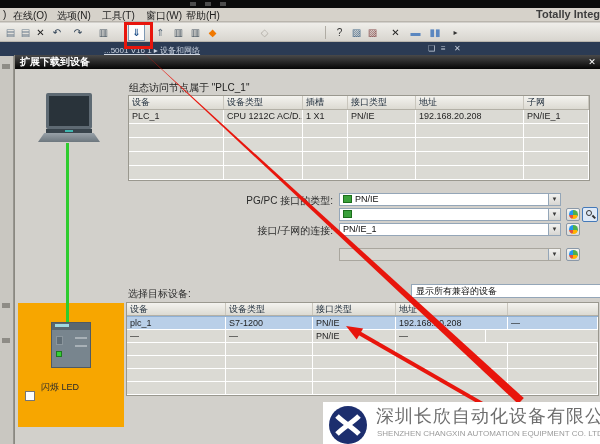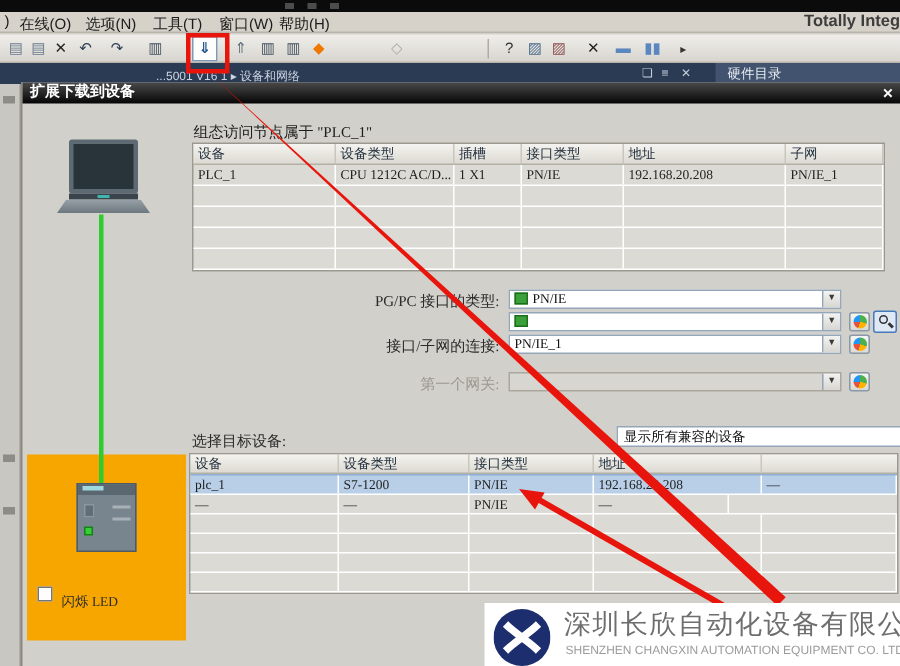--- a/index.html
+++ b/index.html
@@ -25,7 +25,7 @@
 
   
   .navbar{position:absolute;left:0;top:42px;width:600px;height:14px;background:#2b3b54;}
-  .crumb{position:absolute;left:104px;top:3px;font-size:8px;color:#cdd5e2;white-space:nowrap;}
+  .crumb{position:absolute;left:104px;top:3px;font-size:8px;color:#cdd5e2;white-space:nowrap;text-decoration:underline;}
   .navico{position:absolute;top:2px;font-size:8px;color:#c6cedb;}
   .catalog{position:absolute;left:477px;top:0;width:123px;height:14px;background:#41536e;
            color:#e9edf3;font-size:9px;line-height:14px;padding-left:8px;}

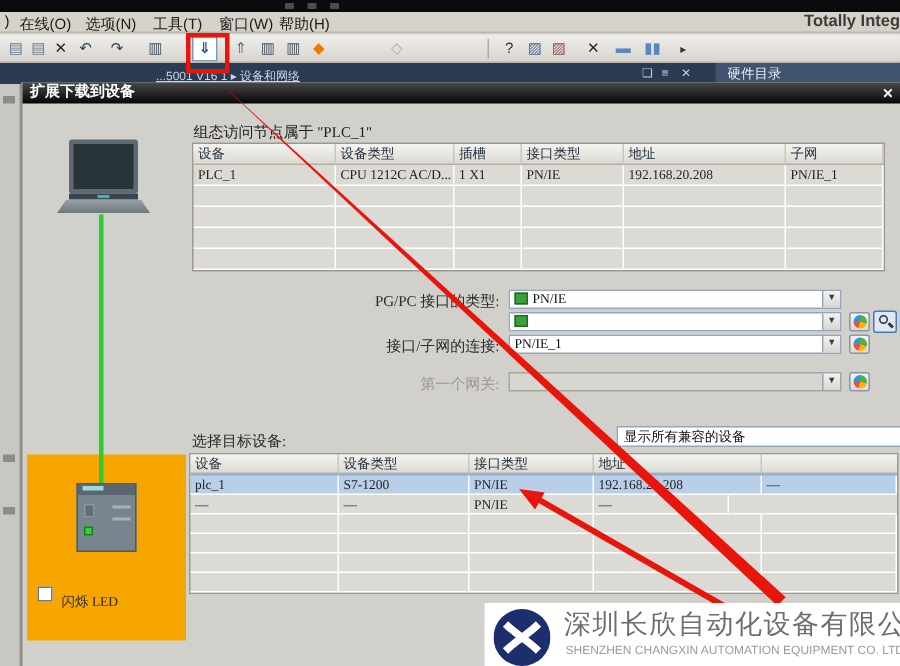--- a/index.html
+++ b/index.html
@@ -165,7 +165,6 @@
     <span class="navico" style="left:428px">❏</span>
     <span class="navico" style="left:441px">≡</span>
     <span class="navico" style="left:454px">✕</span>
-    <div class="catalog">硬件目录</div>
   </div>
 
   <div class="lstrip">

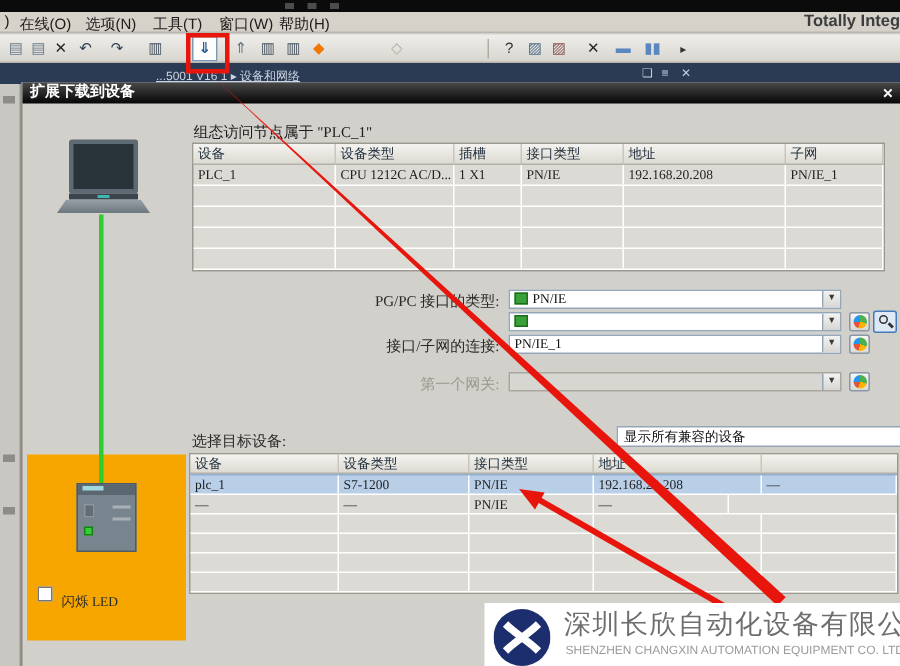--- a/index.html
+++ b/index.html
@@ -35,7 +35,7 @@
 
   
   .dialog{position:absolute;left:14px;top:55px;width:586px;height:389px;background:#d2d0cb;
-          border-left:1px solid #8a8880;font-family:Liberation Serif, serif;}
+          border-left:1px solid #8a8880;}
   .dlg-title{position:relative;height:14px;background:linear-gradient(#494949,#050505);
              color:#fff;font-size:10px;font-weight:bold;line-height:14px;padding-left:5px;}
   .dlg-close{position:absolute;right:2px;top:0;width:12px;text-align:center;color:#fff;

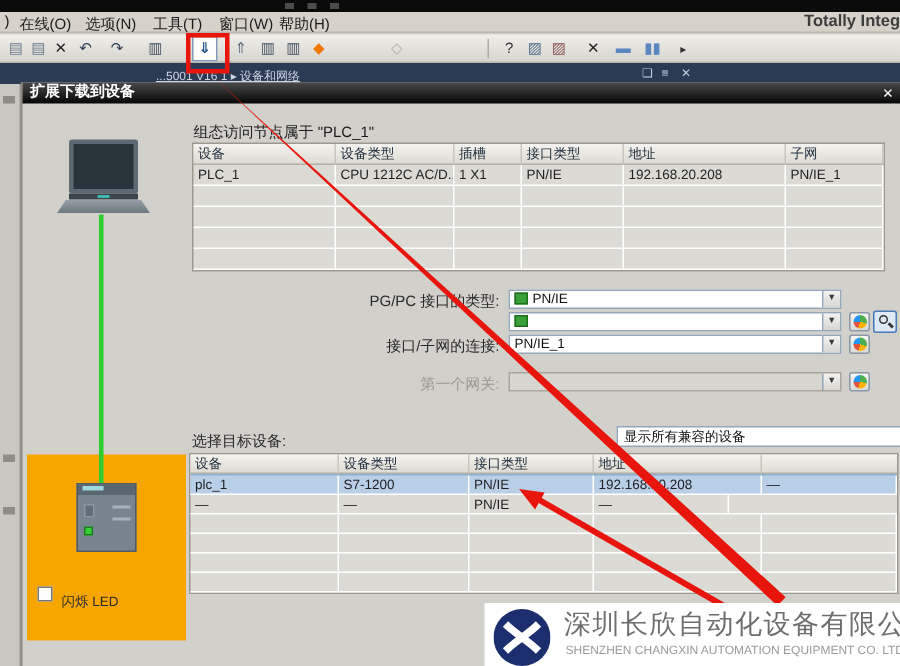--- a/index.html
+++ b/index.html
@@ -277,7 +277,6 @@
         <i></i>
       </div>
 
-    <div class="row-label gray" style="top:194px">第一个网关:</div>
     <div class="dd disabled" style="top:193px">
       <span></span>
       <span class="arrow">▼</span>

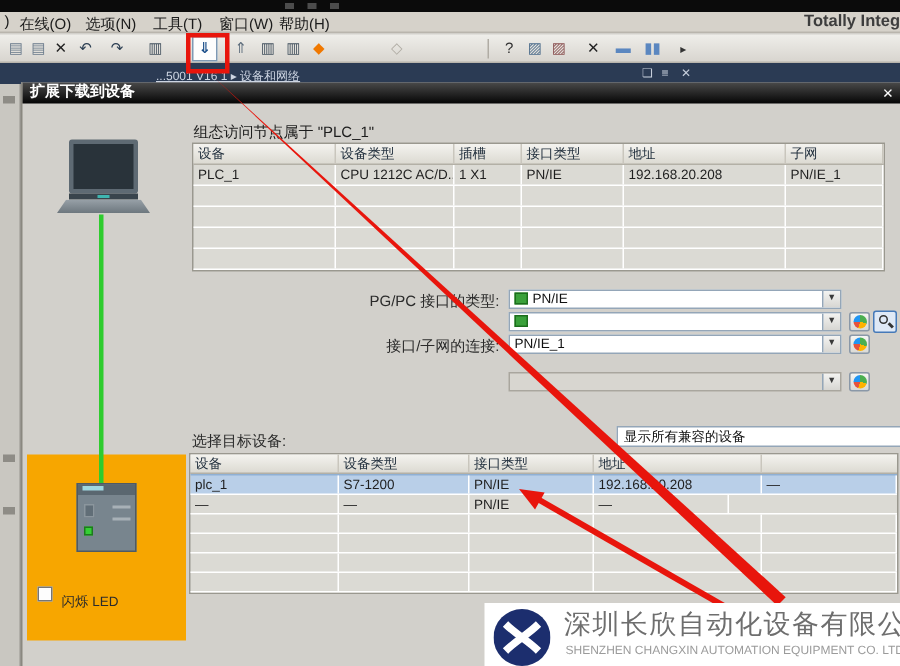--- a/index.html
+++ b/index.html
@@ -61,7 +61,7 @@
   .plc-slot{position:absolute;left:4px;top:13px;width:7px;height:9px;background:#616e77;border:1px solid #8b969d;}
   .chk{position:absolute;left:10px;top:336px;width:10px;height:10px;background:#fdfdfd;
        border:1px solid #767676;z-index:5;}
-  .chk-label{position:absolute;left:26px;top:340px;font-size:9px;color:#2b2b2b;z-index:5;}
+  .chk-label{position:absolute;left:26px;top:326px;font-size:9px;color:#2b2b2b;z-index:5;}
 
   
   .sec-label{position:absolute;left:114px;top:26px;font-size:10px;color:#1c1c1c;}

